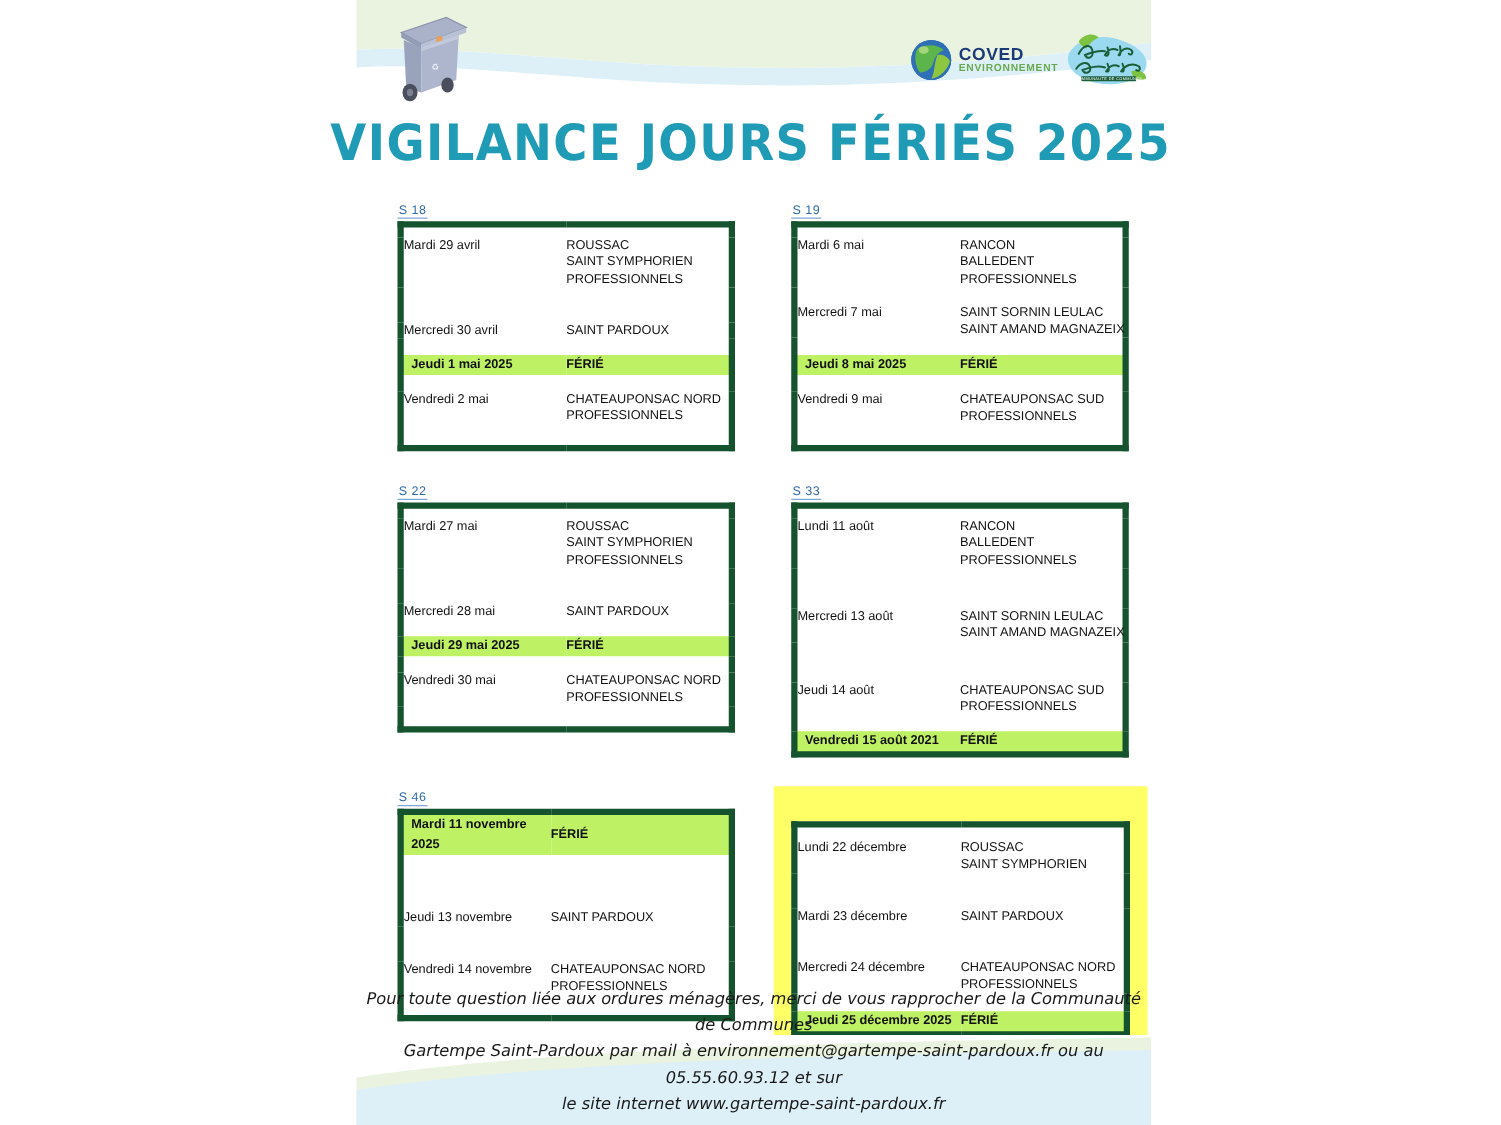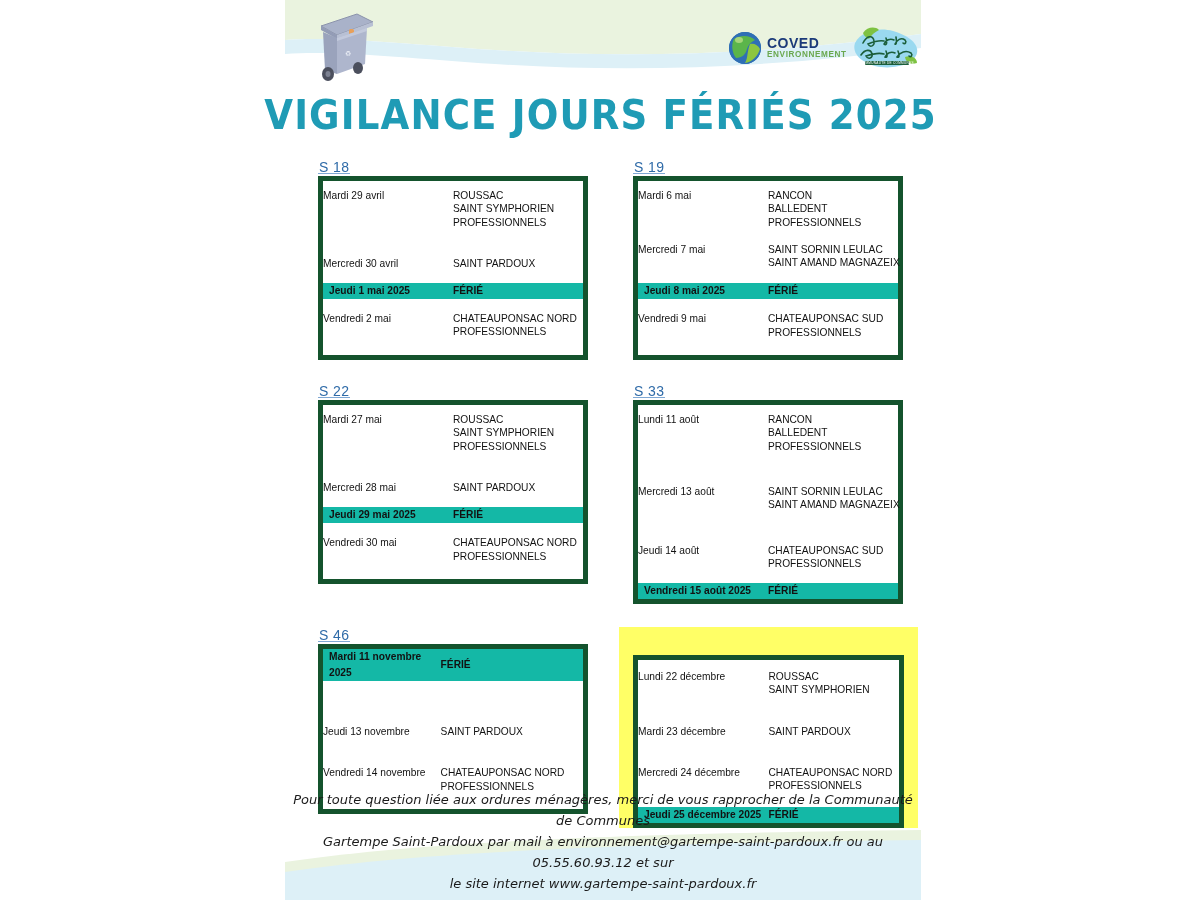--- a/index.html
+++ b/index.html
@@ -114,7 +114,7 @@
   }
   .week-label {
     font-family: "Liberation Sans", sans-serif;
-    font-size: 14px;
+    font-size: 10px;
     color: #2f6ba8;
     letter-spacing: 0.4px;
     border-bottom: 1px solid #7fa8d4;

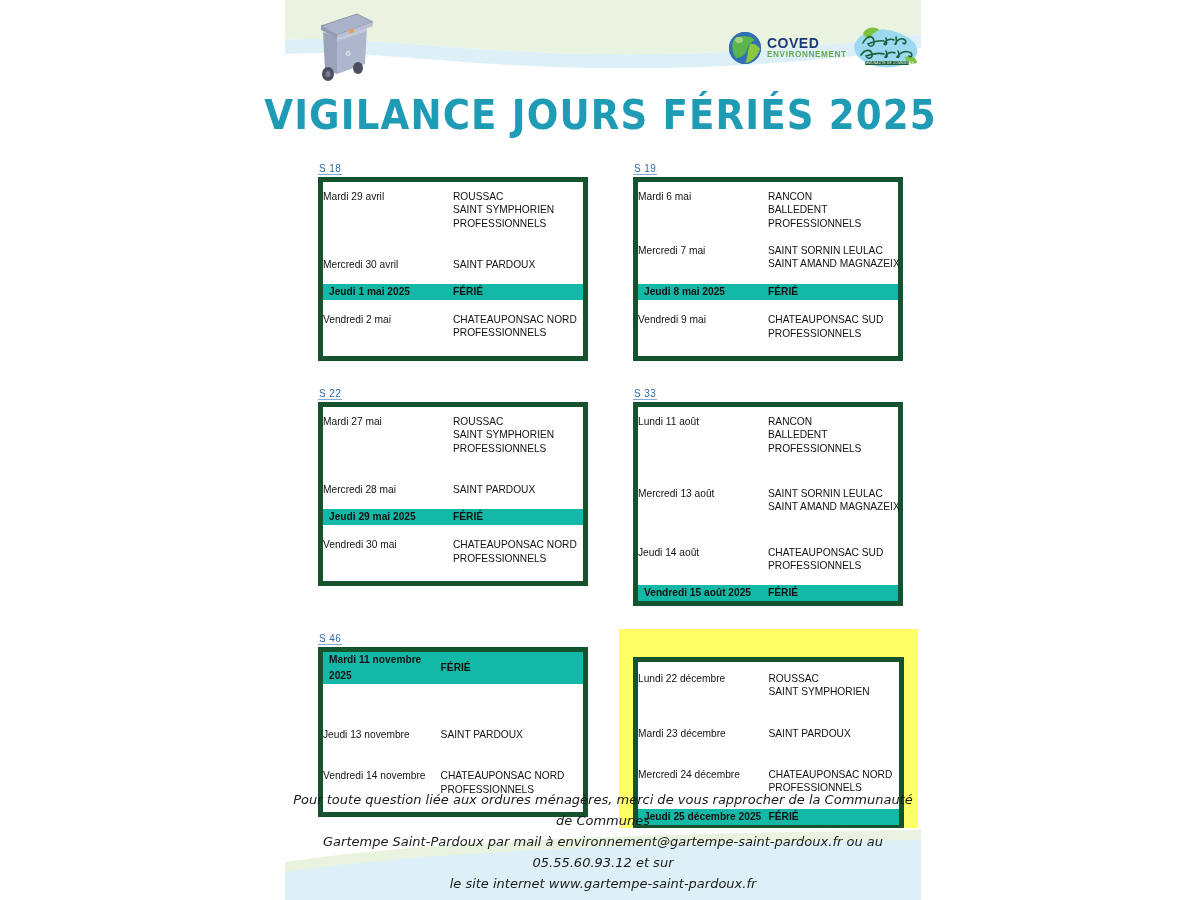--- a/index.html
+++ b/index.html
@@ -143,7 +143,7 @@
   td.col-zone { width: 56%; }
   tr.row-normal td { padding-top: 0; }
   tr.holiday td {
-    background: #14b8a6;
+    background: #bef264;
     font-weight: bold;
     height: 16px;
     vertical-align: middle;

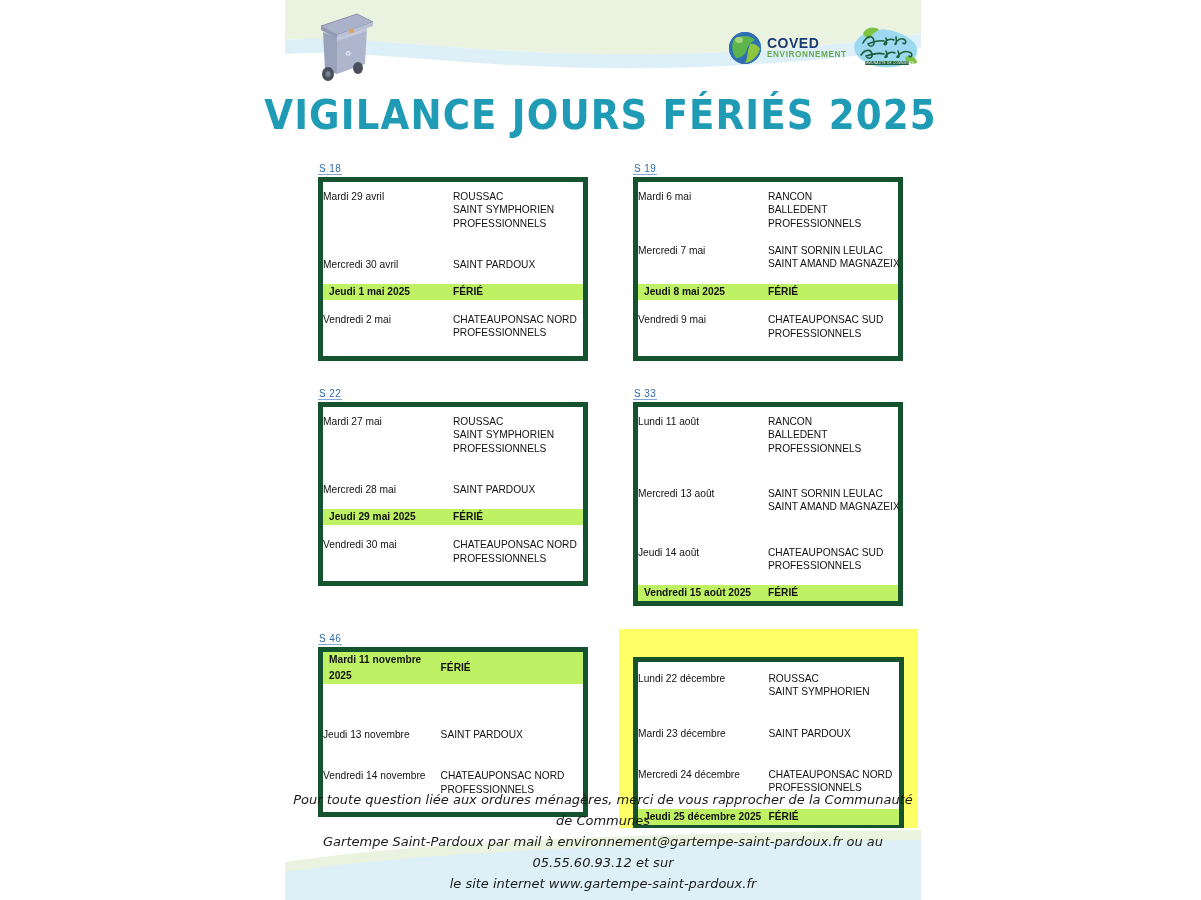--- a/index.html
+++ b/index.html
@@ -449,7 +449,7 @@
               <td colspan="2" style="height:13px"></td>
             </tr>
           <tr class="holiday">
-            <td class="col-day">Vendredi 15 août 2025</td>
+            <td class="col-day">Vendredi 15 août 2021</td>
             <td class="col-zone">FÉRIÉ</td>
           </tr>
         </tbody>

